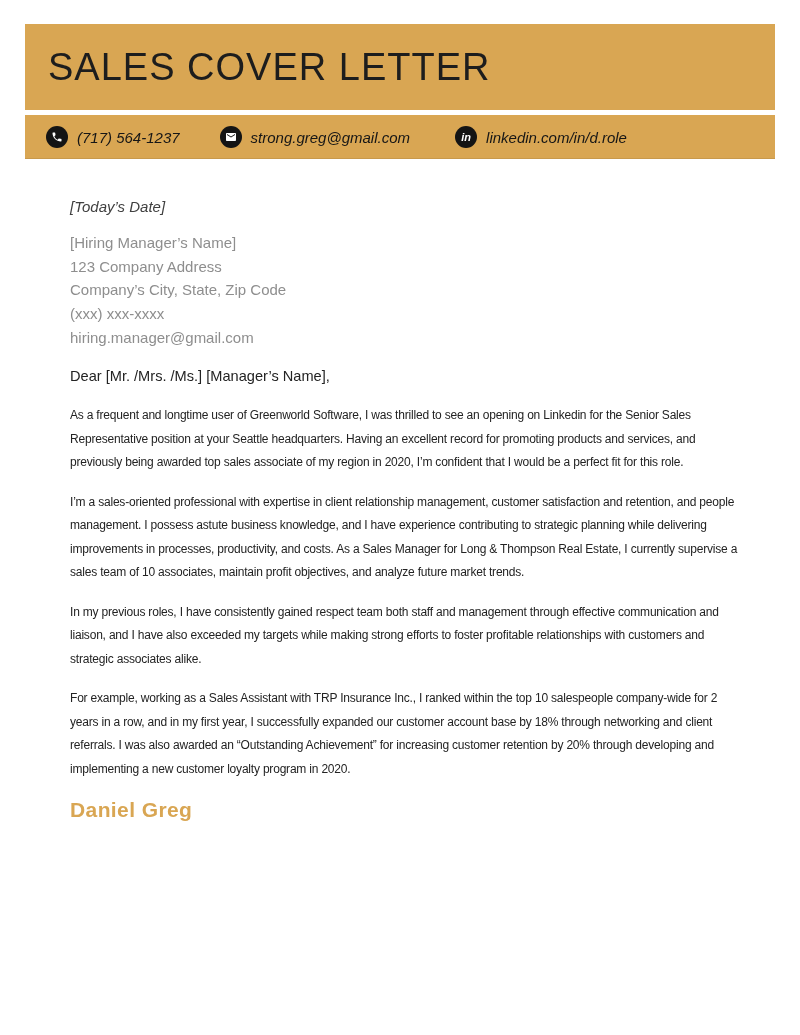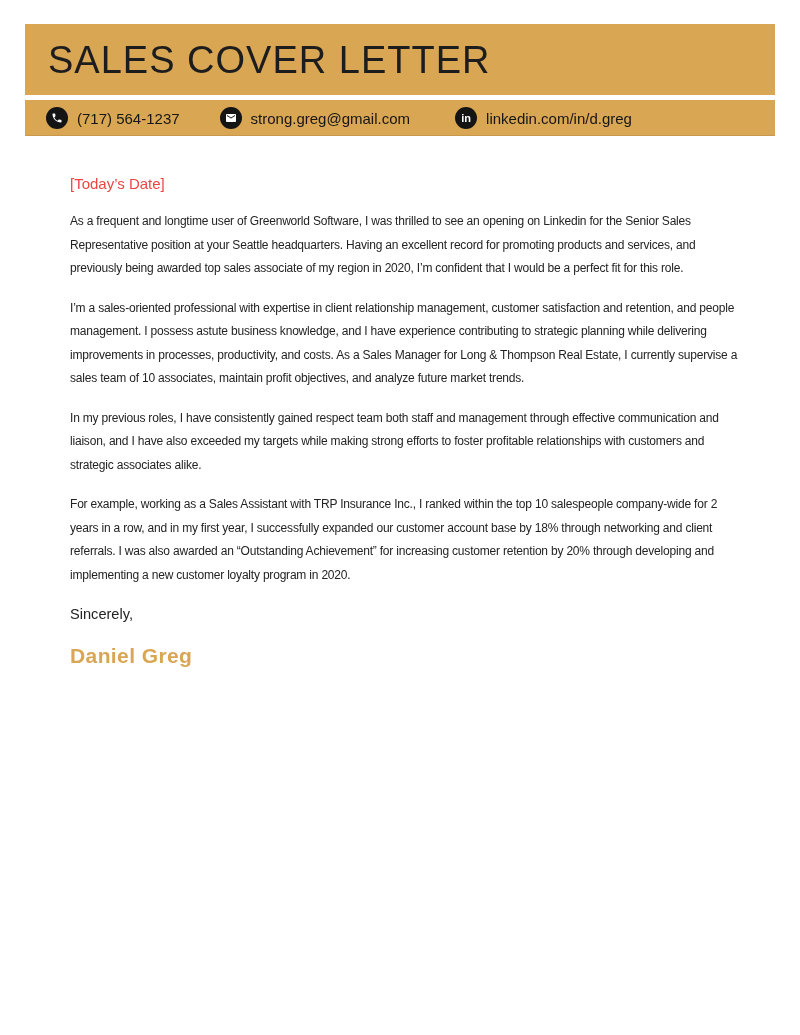--- a/index.html
+++ b/index.html
@@ -19,7 +19,7 @@
   }
   .header-block{margin:24px 25px 0 25px;width:750px;}
   .title-band{
-    height:71px;background:var(--accent-gold);
+    height:86px;background:var(--accent-gold);
     display:flex;align-items:center;
     padding-left:23px;margin-bottom:5px;
   }

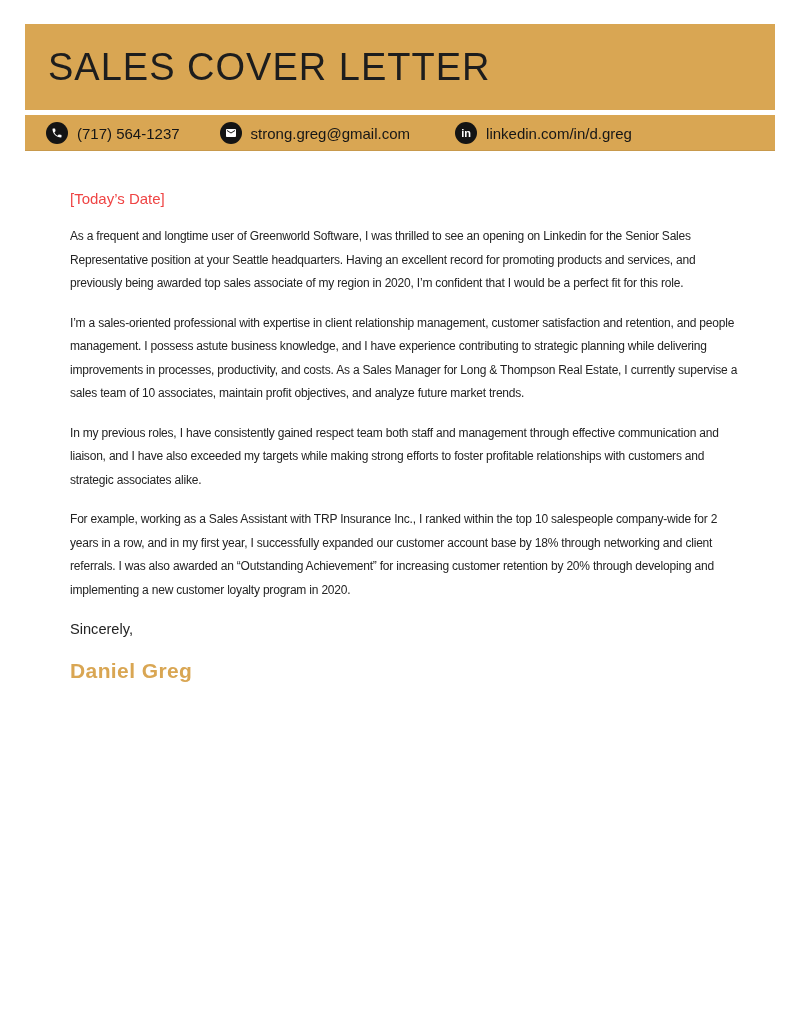--- a/index.html
+++ b/index.html
@@ -28,10 +28,11 @@
     color:#1d1d1d;line-height:1;
   }
   .contact-band{
-    height:36px;background:var(--accent-gold);
+    height:44px;background:var(--accent-gold);
     display:flex;align-items:center;
     padding-left:21px;
     box-shadow:inset 0 -1px 0 rgba(0,0,0,0.08);
+    font-style:italic;
   }
   .contact-item{
     display:flex;align-items:center;gap:9px;

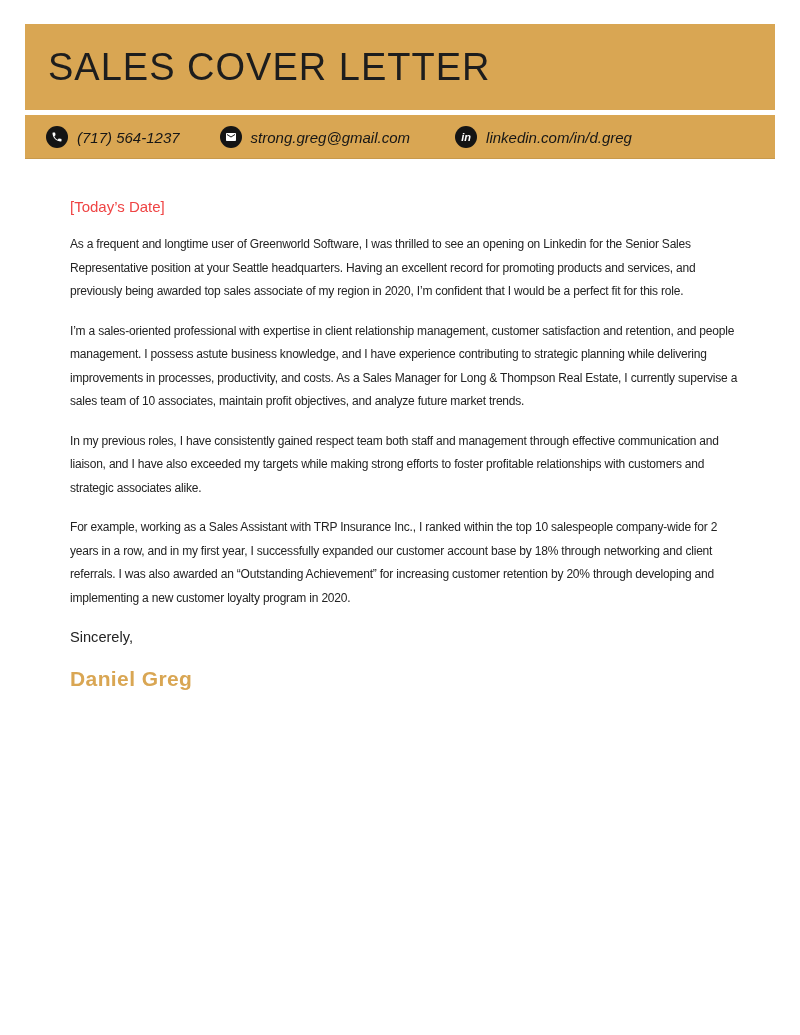--- a/index.html
+++ b/index.html
@@ -111,7 +111,7 @@
       <span class="icon-circle">
         <span class="in-glyph">in</span>
       </span>
-      <span class="contact-label">linkedin.com/in/d.greg</span>
+      <span class="contact-label">linkedin.com/in/d.role</span>
     </div>
 
   </div>

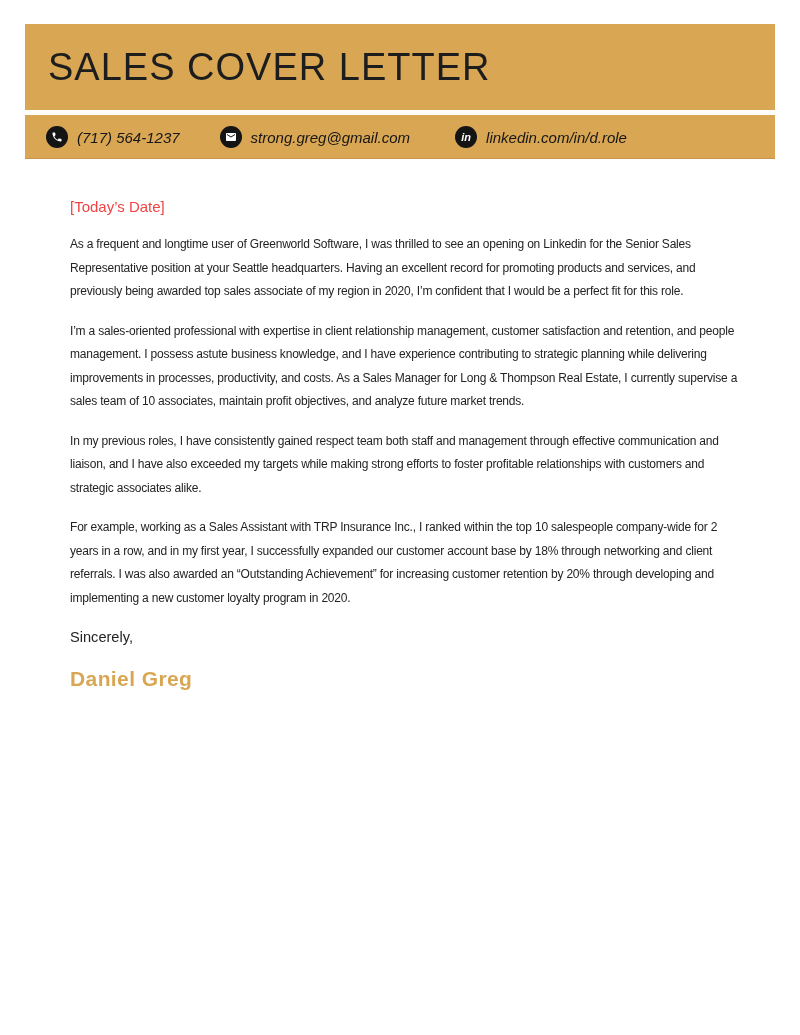--- a/index.html
+++ b/index.html
@@ -53,7 +53,7 @@
   }
   .letter{margin:38px 58px 0 70px;}
   .date{
-    font-size:15px;line-height:20px;color:#ef4444;
+    font-size:15px;line-height:20px;color:#404040;font-style:italic;
   }
   .recipient{
     margin-top:14px;

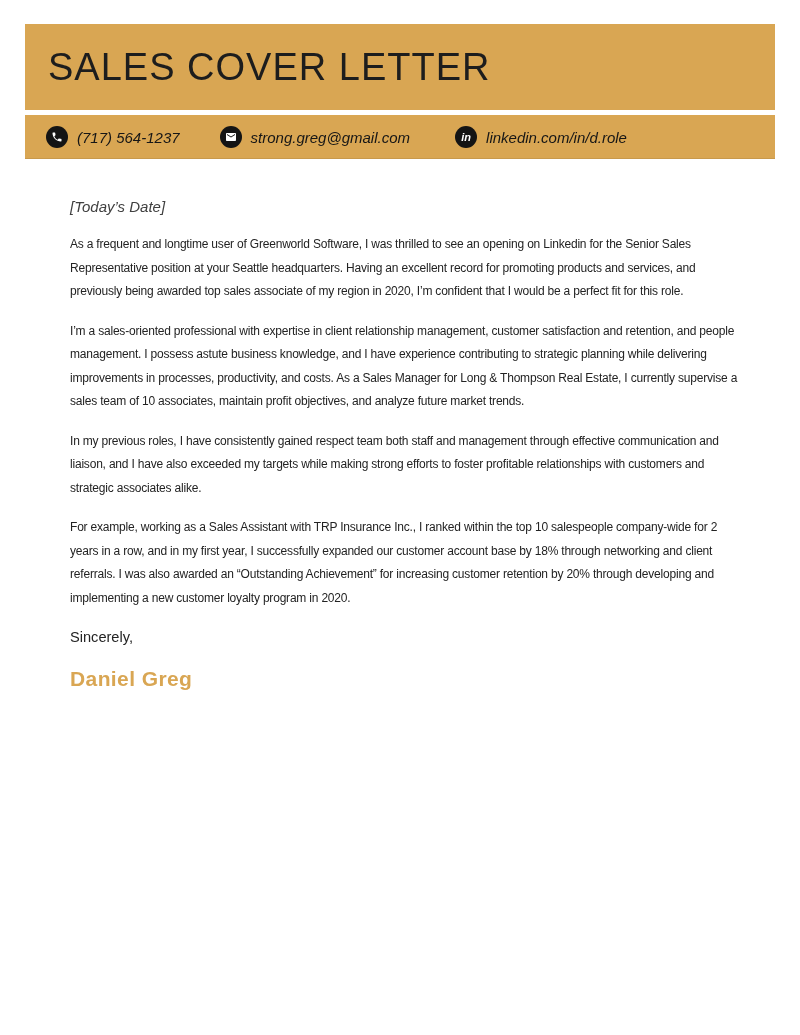--- a/index.html
+++ b/index.html
@@ -120,6 +120,13 @@
 <main class="letter">
   <div class="date">[Today’s Date]</div>
 
+  <div class="recipient">
+    <div>[Hiring Manager’s Name]</div>
+    <div>123 Company Address</div>
+    <div>Company’s City, State, Zip Code</div>
+    <div>(xxx) xxx-xxxx</div>
+    <div>hiring.manager@gmail.com</div>
+  </div>
 
 
   <p class="body-par">As a frequent and longtime user of Greenworld Software, I was thrilled to see an opening on Linkedin for the Senior Sales Representative position at your Seattle headquarters. Having an excellent record for promoting products and services, and previously being awarded top sales associate of my region in 2020, I’m confident that I would be a perfect fit for this role.</p>

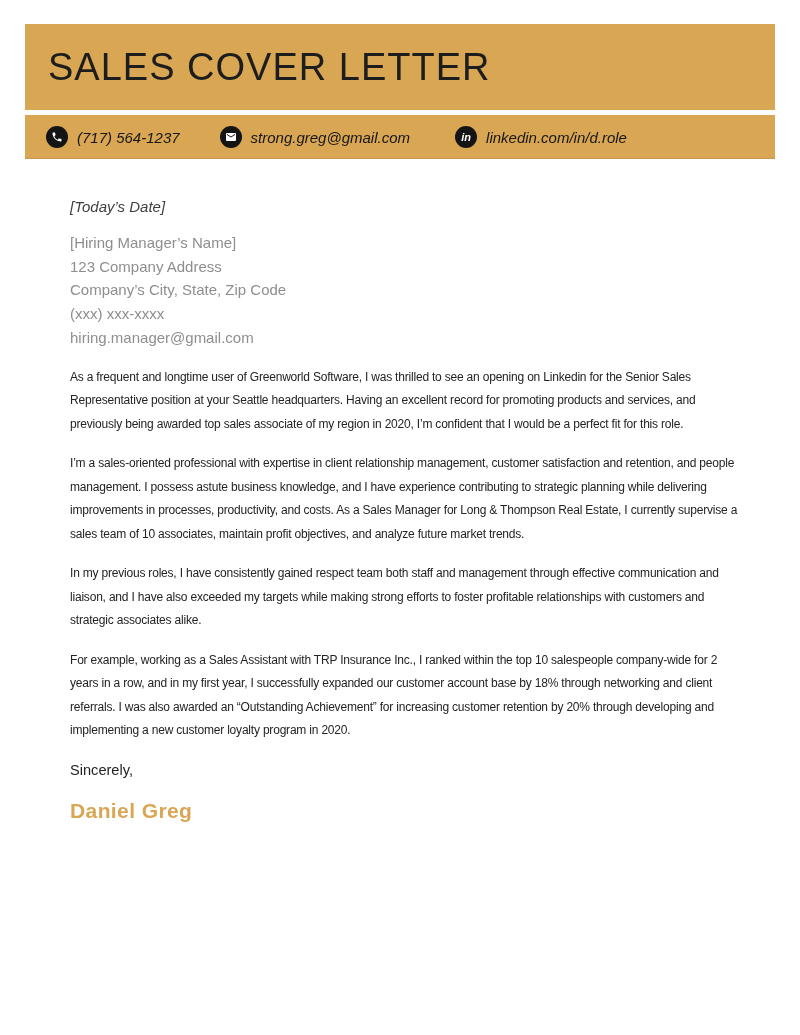--- a/index.html
+++ b/index.html
@@ -128,6 +128,7 @@
     <div>hiring.manager@gmail.com</div>
   </div>
 
+  <div class="salutation">Dear [Mr. /Mrs. /Ms.] [Manager’s Name],</div>
 
   <p class="body-par">As a frequent and longtime user of Greenworld Software, I was thrilled to see an opening on Linkedin for the Senior Sales Representative position at your Seattle headquarters. Having an excellent record for promoting products and services, and previously being awarded top sales associate of my region in 2020, I’m confident that I would be a perfect fit for this role.</p>
   <p class="body-par">I’m a sales-oriented professional with expertise in client relationship management, customer satisfaction and retention, and people management. I possess astute business knowledge, and I have experience contributing to strategic planning while delivering improvements in processes, productivity, and costs. As a Sales Manager for Long &amp; Thompson Real Estate, I currently supervise a sales team of 10 associates, maintain profit objectives, and analyze future market trends.</p>

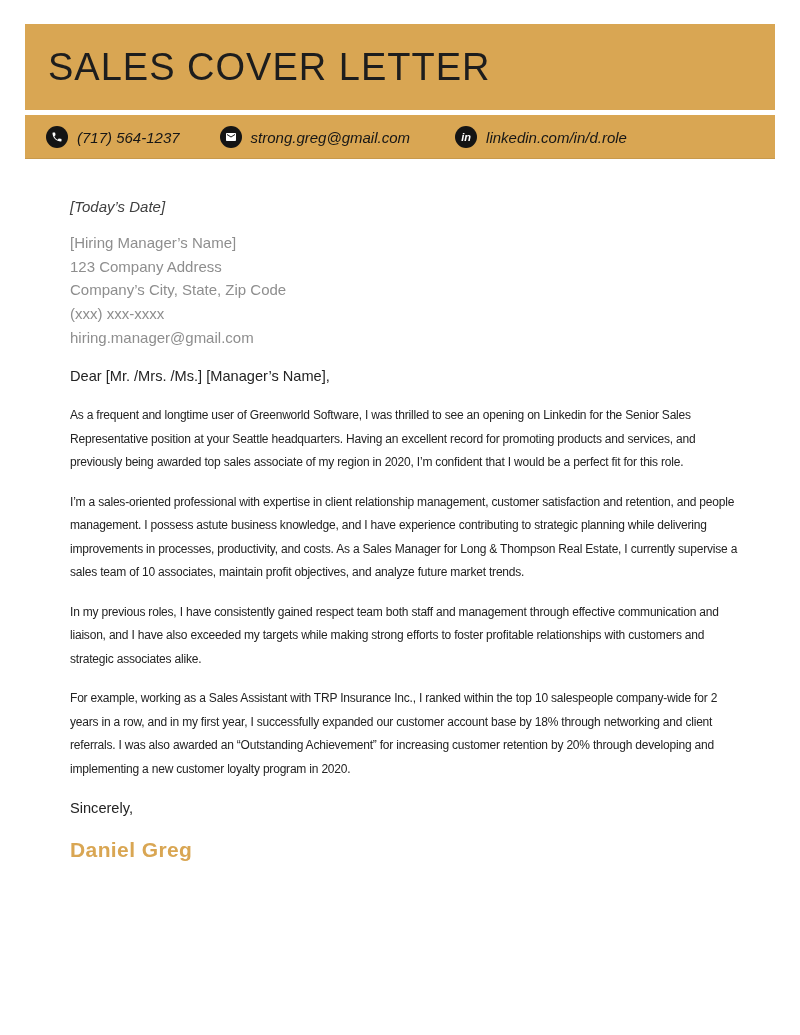--- a/index.html
+++ b/index.html
@@ -135,7 +135,6 @@
   <p class="body-par">In my previous roles, I have consistently gained respect team both staff and management through effective communication and liaison, and I have also exceeded my targets while making strong efforts to foster profitable relationships with customers and strategic associates alike.</p>
   <p class="body-par">For example, working as a Sales Assistant with TRP Insurance Inc., I ranked within the top 10 salespeople company-wide for 2 years in a row, and in my first year, I successfully expanded our customer account base by 18% through networking and client referrals. I was also awarded an “Outstanding Achievement” for increasing customer retention by 20% through developing and implementing a new customer loyalty program in 2020.</p>
 
-  <div class="closing">Sincerely,</div>
   <div class="signature">Daniel Greg</div>
 </main>
 

